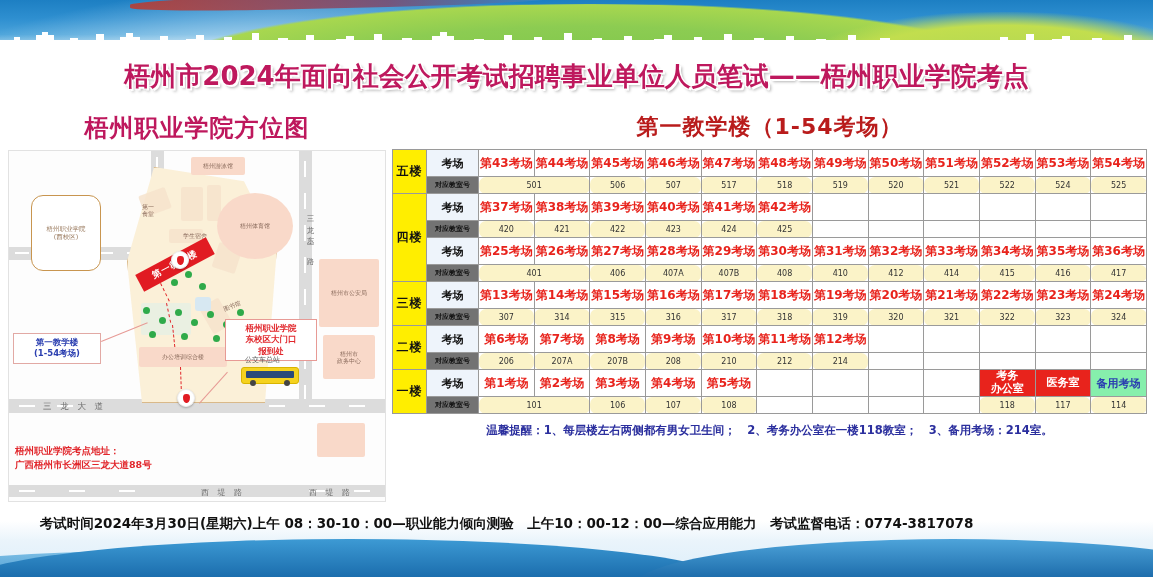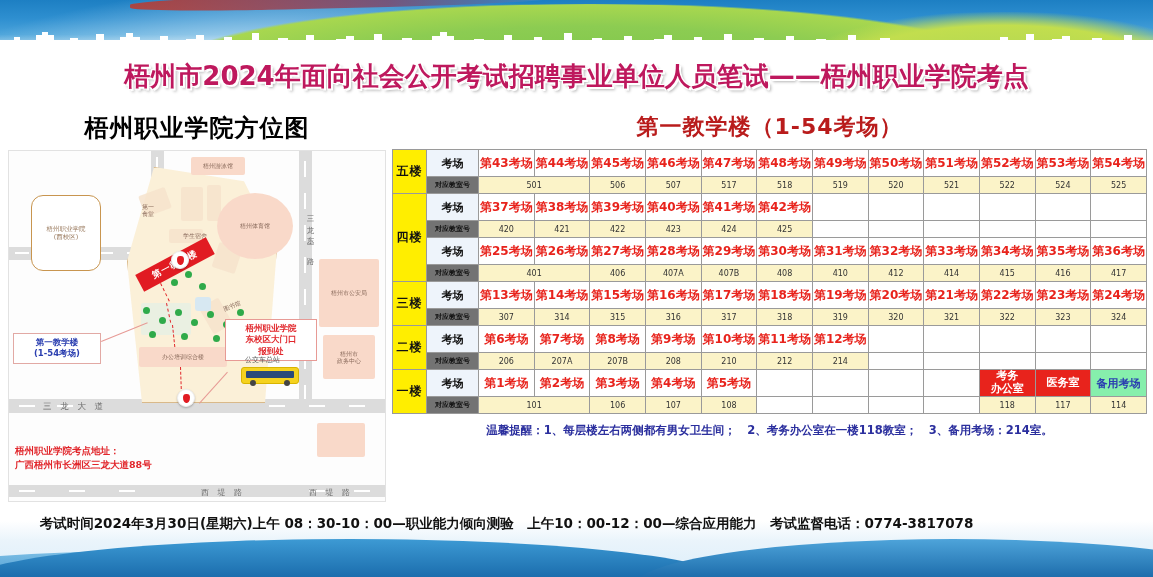--- a/index.html
+++ b/index.html
@@ -88,7 +88,7 @@
   
   #map-section{ position:absolute; left:8px; top:8px; width:378px; height:400px; }
   #map-title{
-    text-align:center; font-size:24px; font-weight:bold; color:#000000;
+    text-align:center; font-size:24px; font-weight:bold; color:#be185d;
     font-family:"DejaVu Sans","Liberation Sans",sans-serif; letter-spacing:1px;
     margin-bottom:6px;
   }

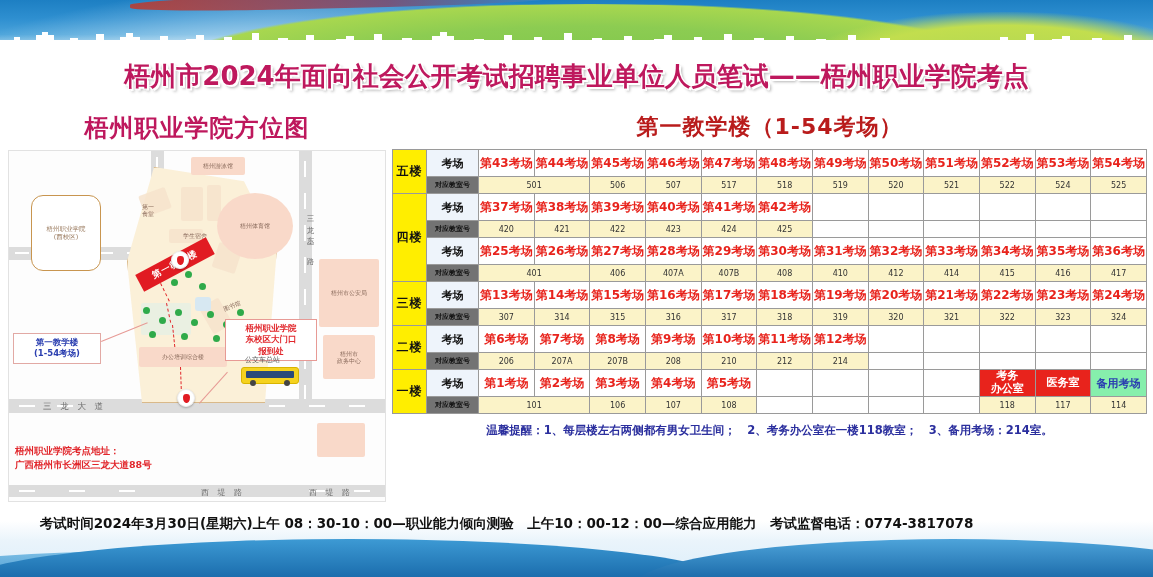--- a/index.html
+++ b/index.html
@@ -189,7 +189,7 @@
     white-space:nowrap;
   }
   td.roomcell{
-    background:#fbf3c8; color:#333; font-size:8px;
+    background:#fbf3c8; color:#333; font-size:8px;border-radius:7px;
   }
   td.blankcell{ background:#ffffff; }
   td.blankroom{ background:#ffffff; }

